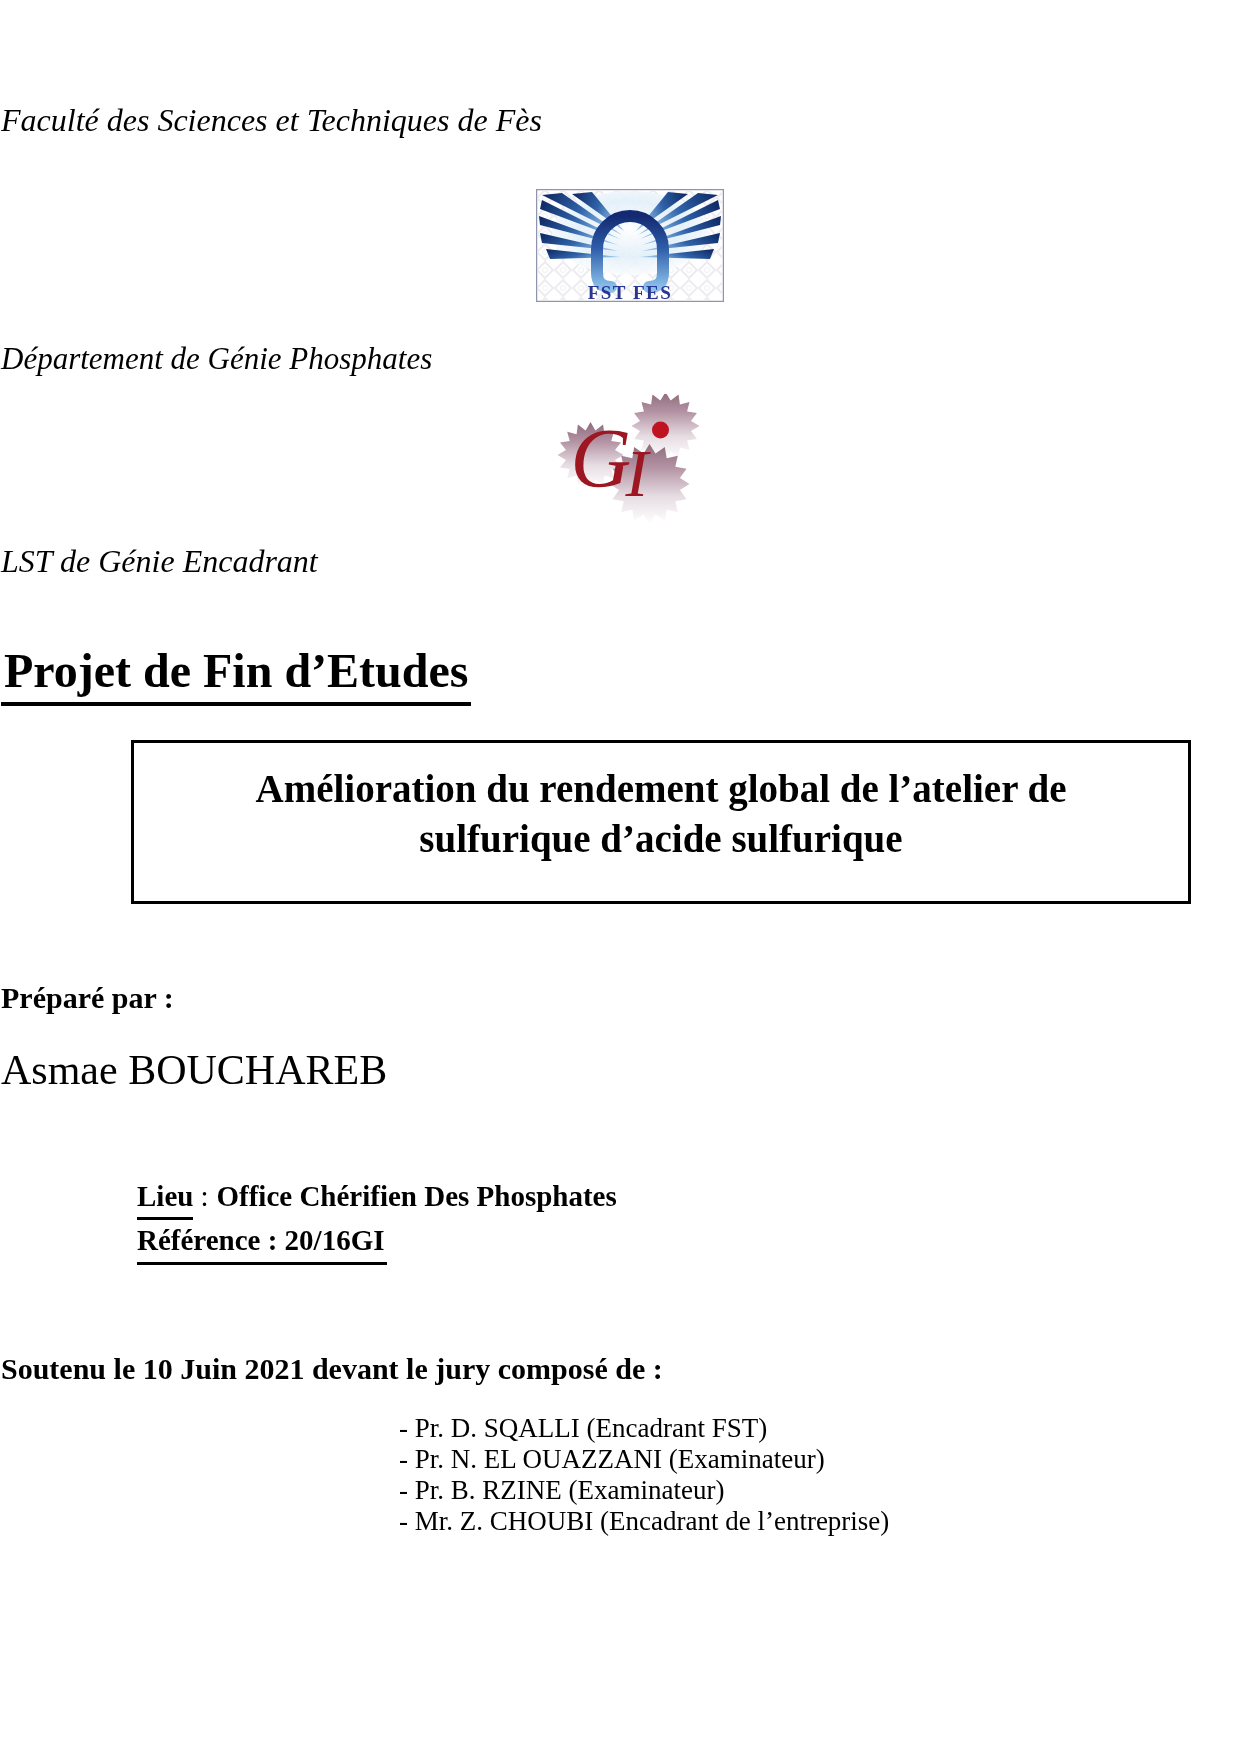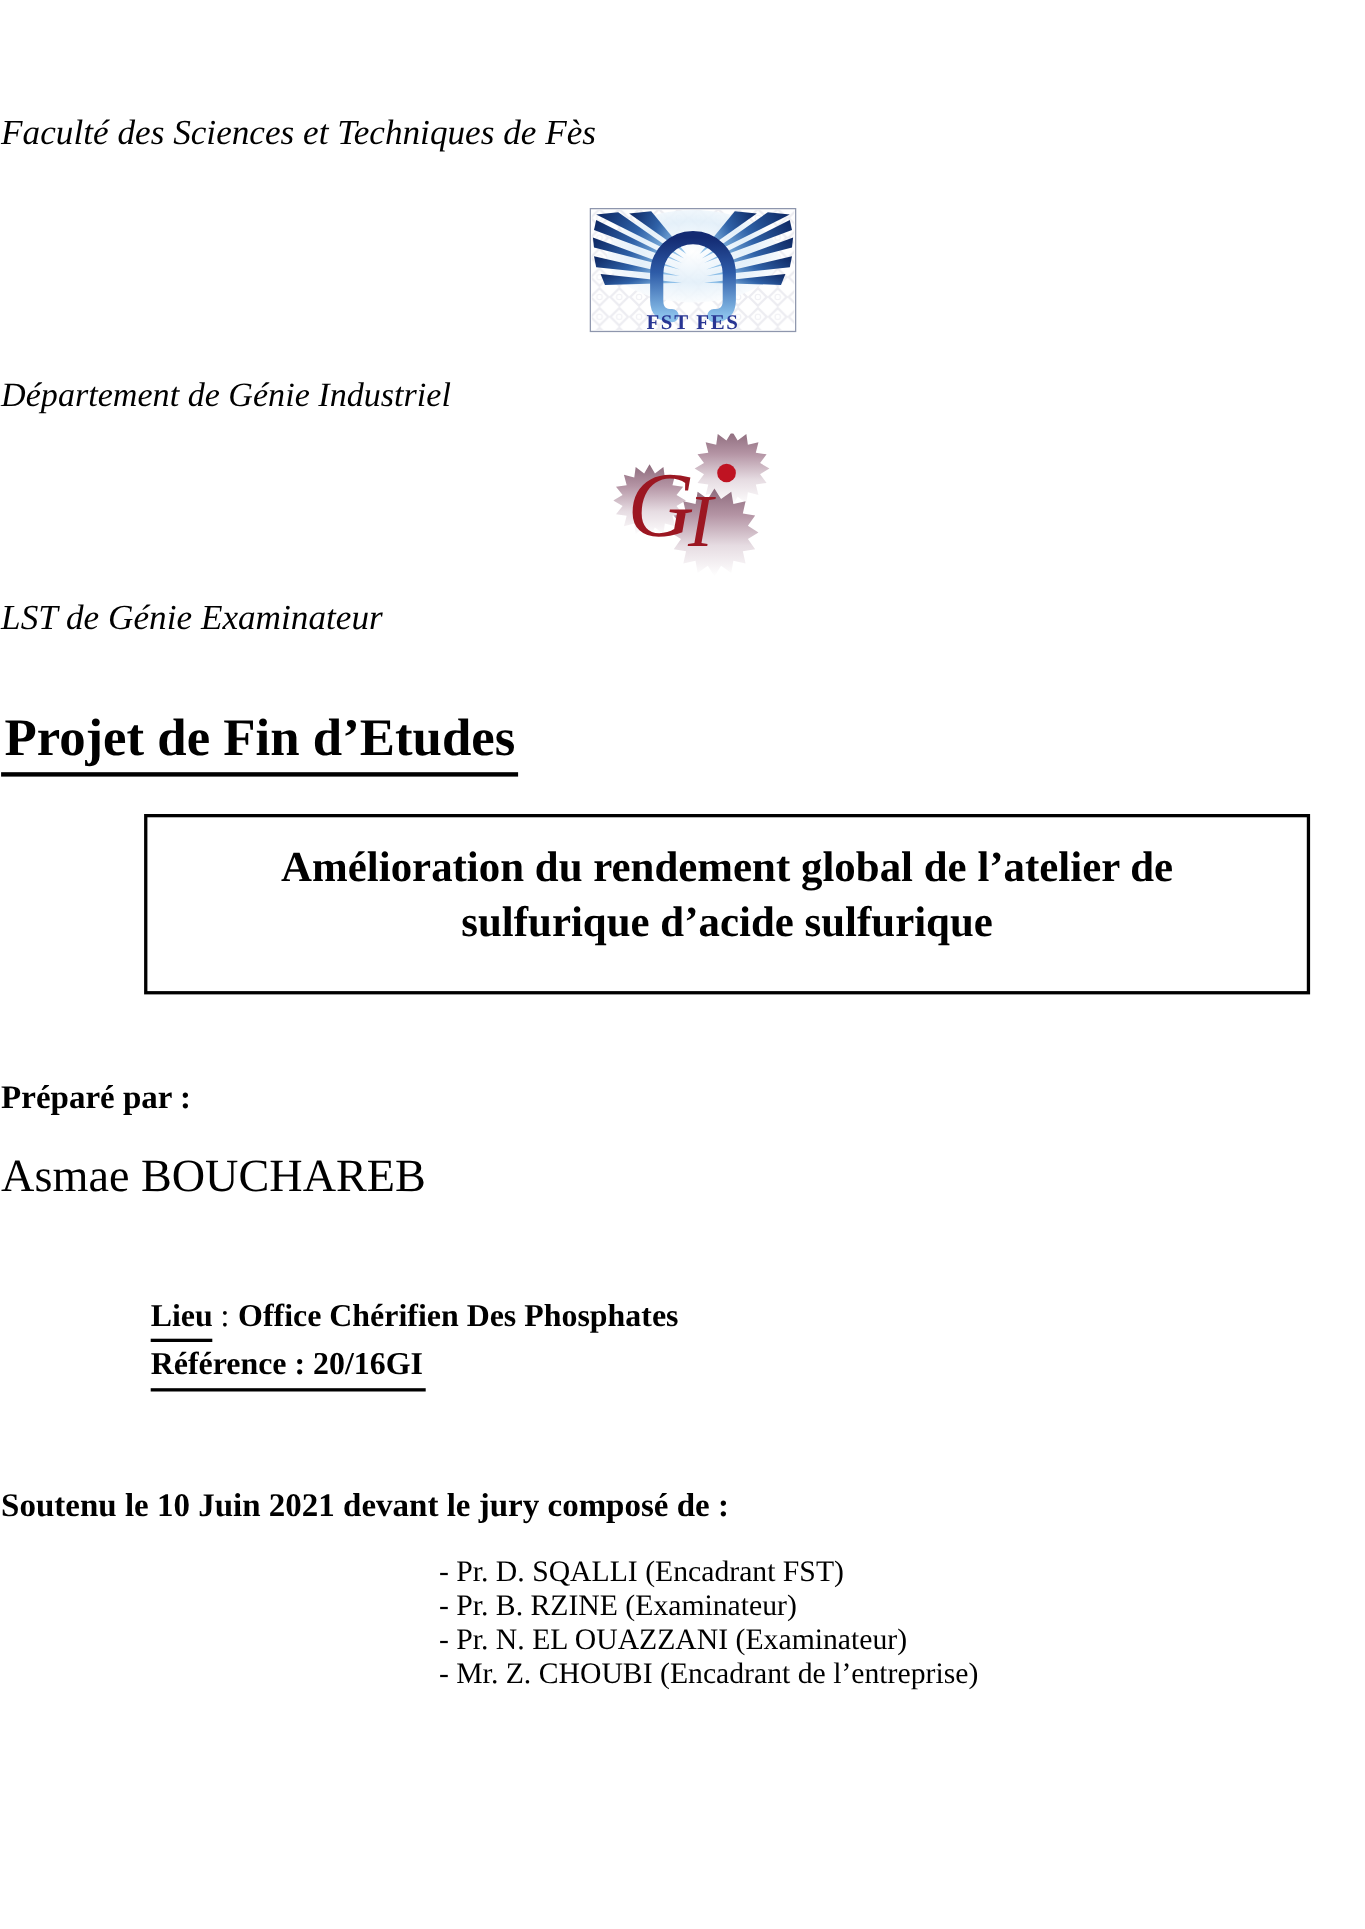--- a/index.html
+++ b/index.html
@@ -108,7 +108,7 @@
     </svg>
   </div>
 
-  <div class="abs-center department-line">Département de Génie Industriel</div>
+  <div class="abs-center department-line">Département de Génie Phosphates</div>
 
   <div class="logo-wrap gi-logo">
     <svg width="145" height="130" viewBox="0 0 145 130">

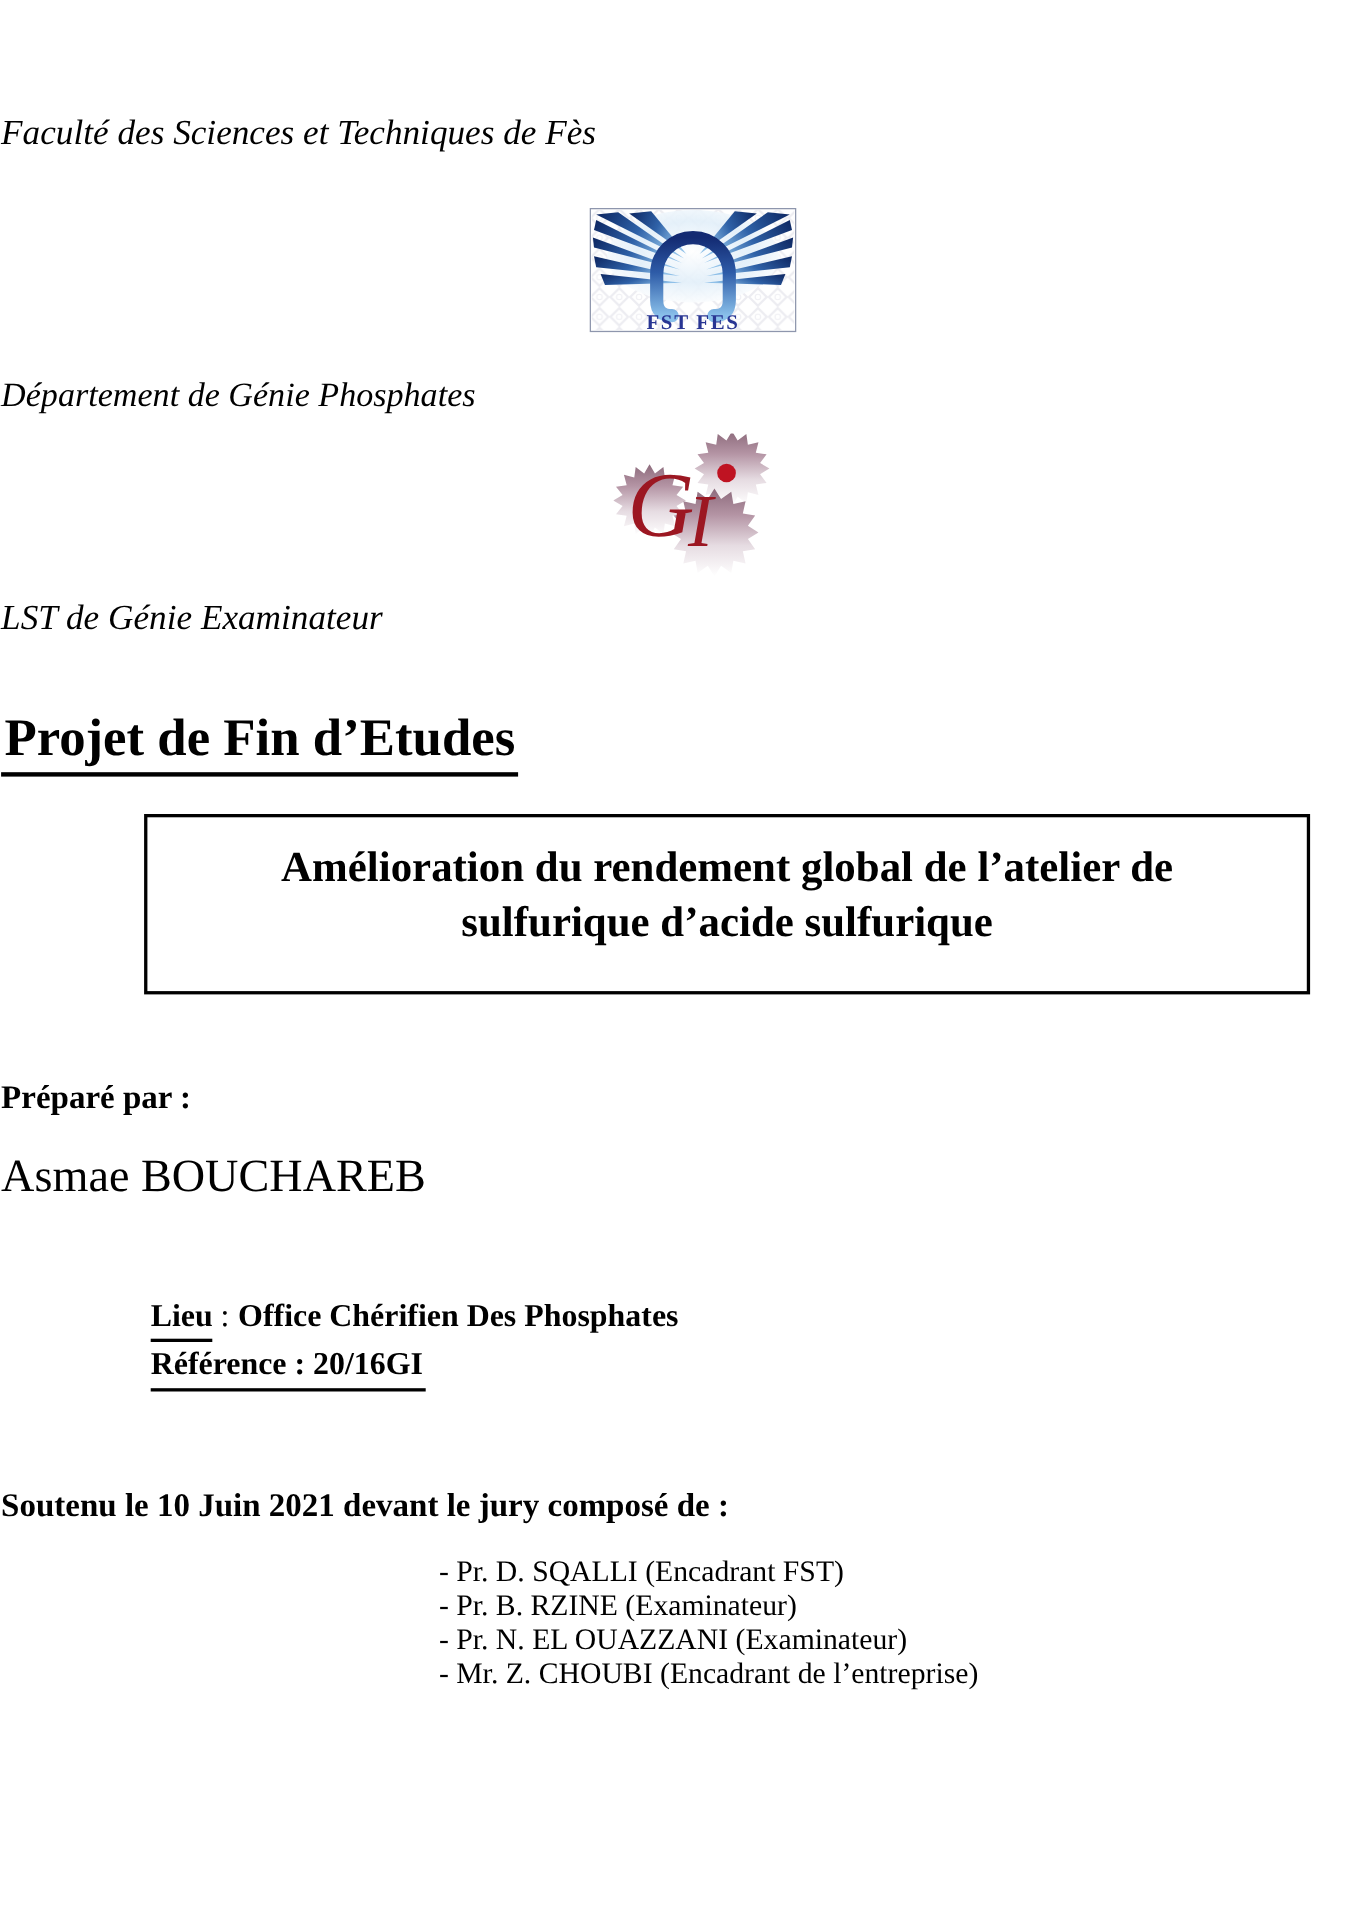--- a/index.html
+++ b/index.html
@@ -129,7 +129,7 @@
     </svg>
   </div>
 
-  <div class="abs-center lst-line">LST de Génie Examinateur</div>
+  <div class="abs-center lst-line">LST de Génie Encadrant</div>
 
   <div class="abs-center pfe-line">
     <span class="pfe-underline">Projet de Fin d’Etudes</span>

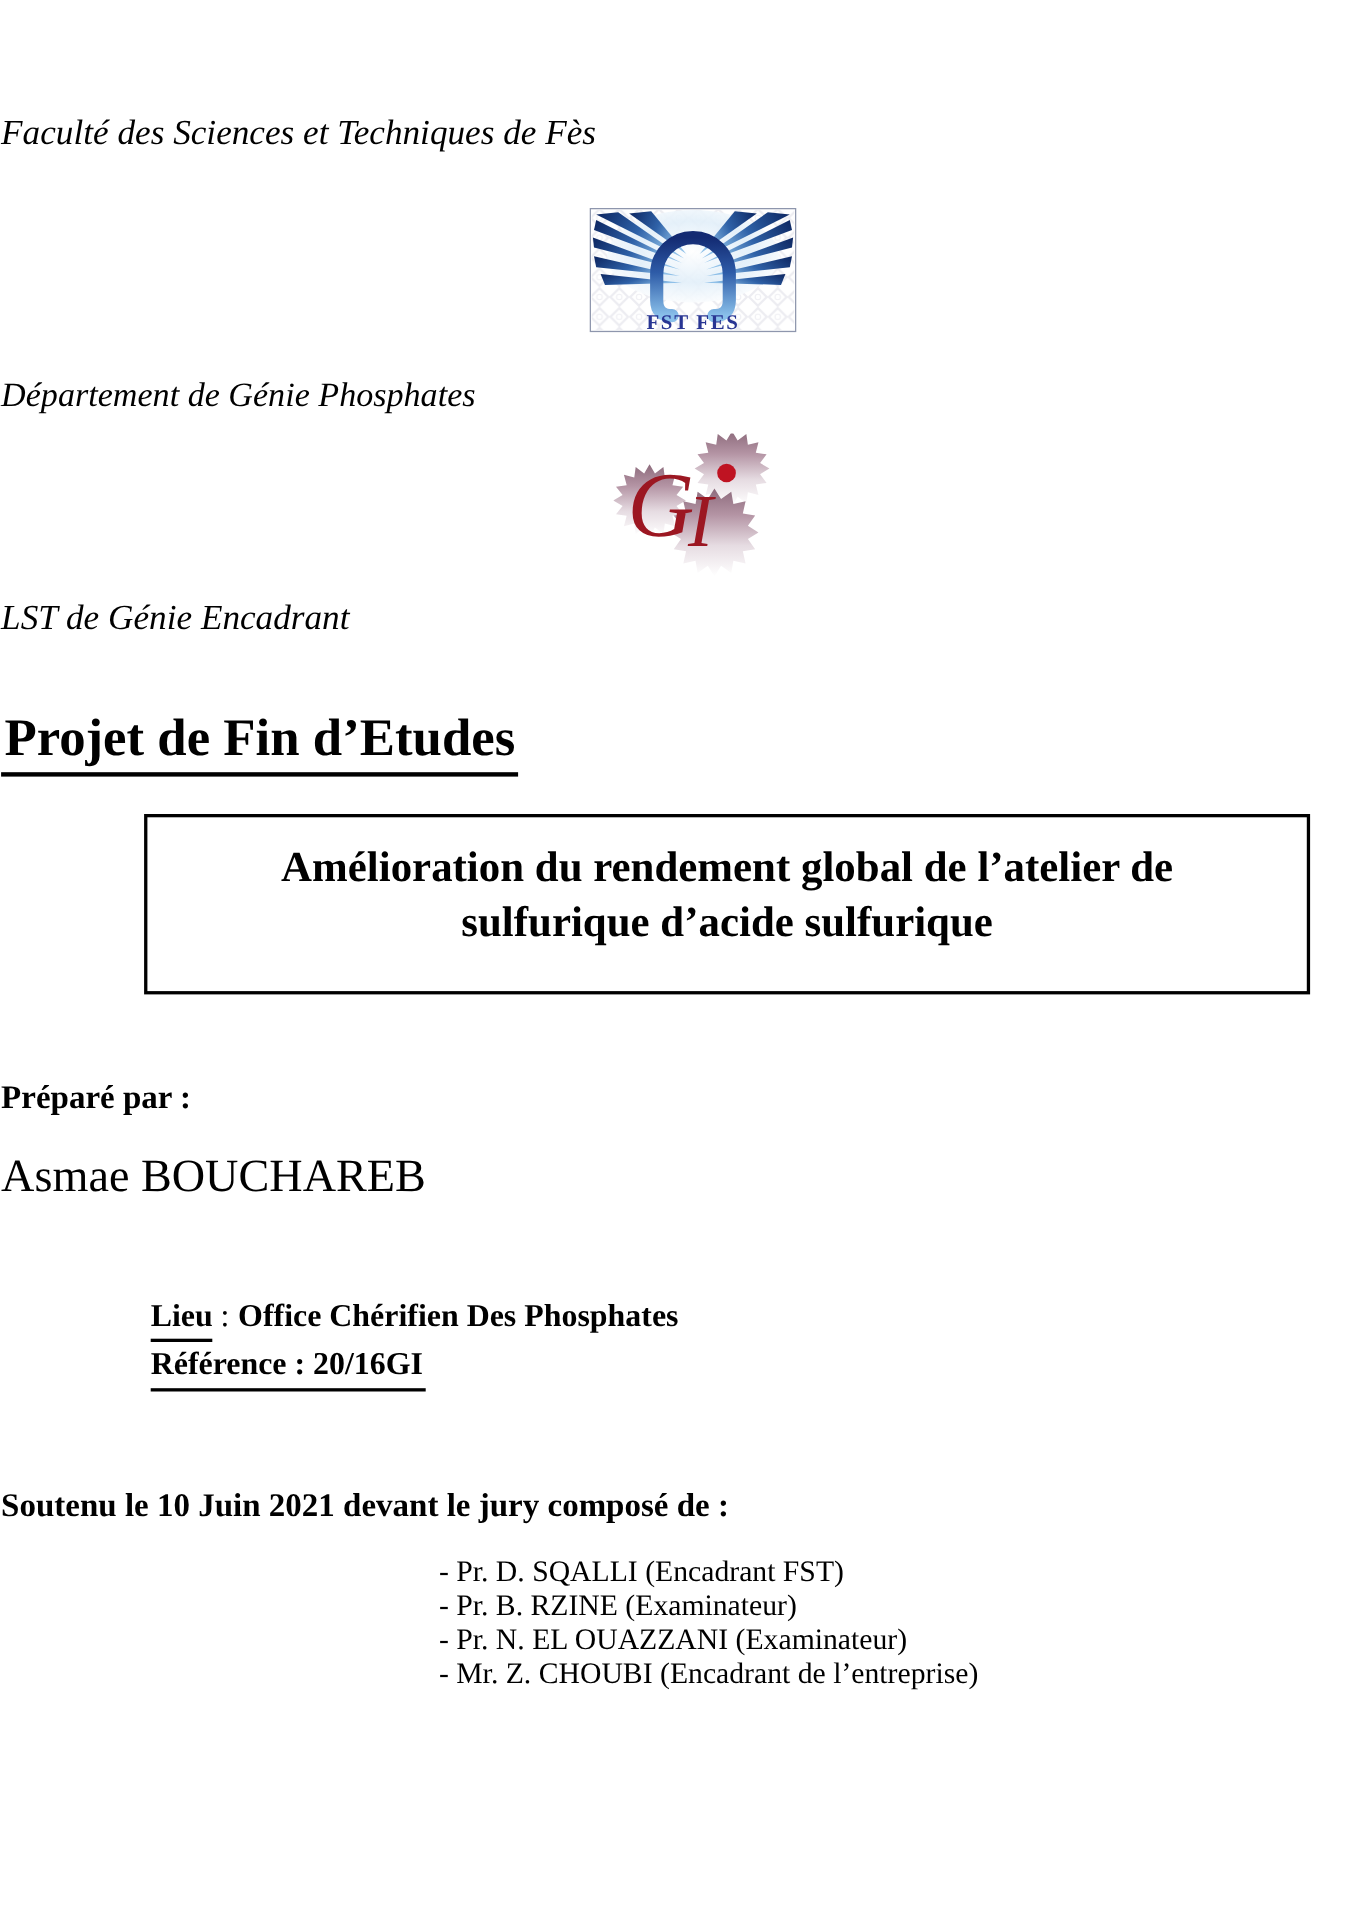--- a/index.html
+++ b/index.html
@@ -157,8 +157,8 @@
 
   <div class="jury-list">
     <div>- Pr. D. SQALLI (Encadrant FST)</div>
+    <div>- Pr. N. EL OUAZZANI (Examinateur)</div>
     <div>- Pr. B. RZINE (Examinateur)</div>
-    <div>- Pr. N. EL OUAZZANI (Examinateur)</div>
     <div>- Mr. Z. CHOUBI (Encadrant de l’entreprise)</div>
   </div>
 

